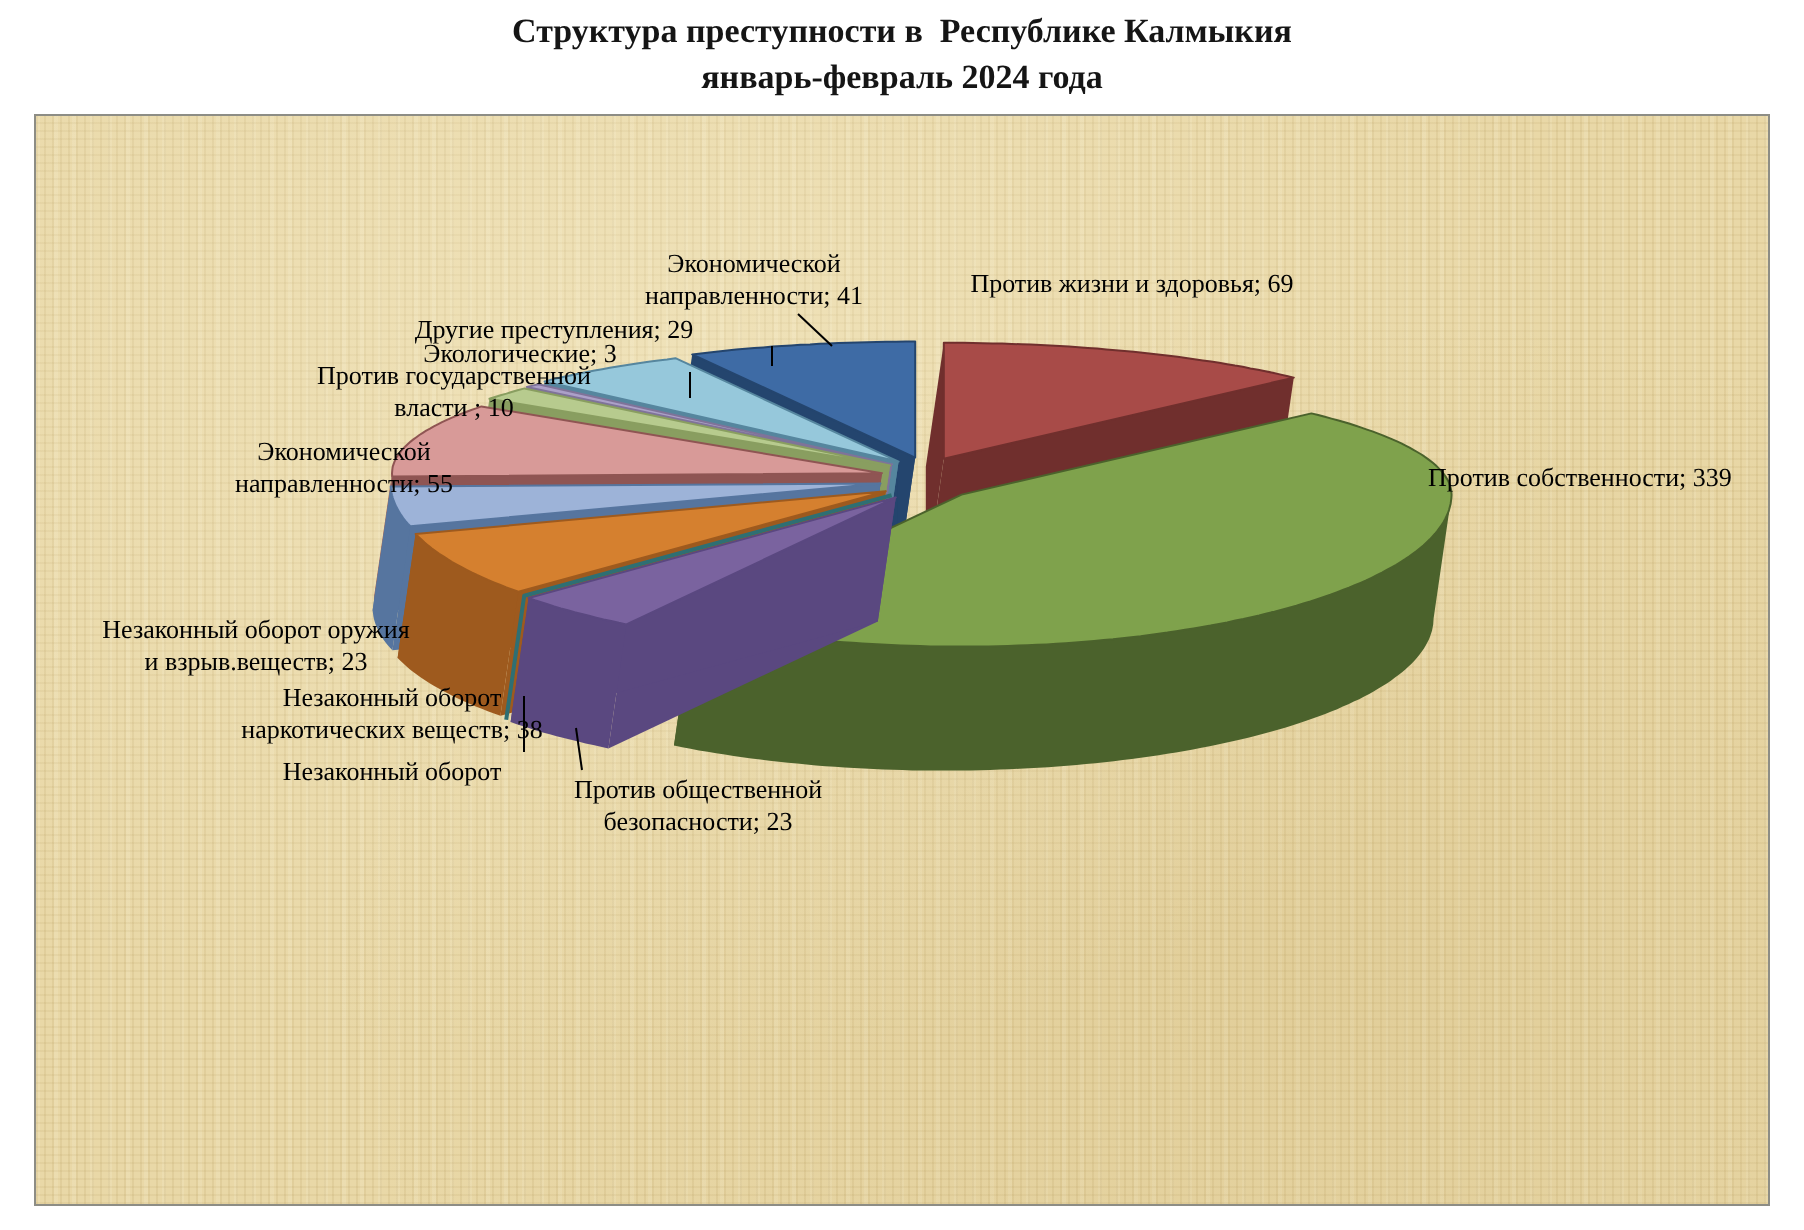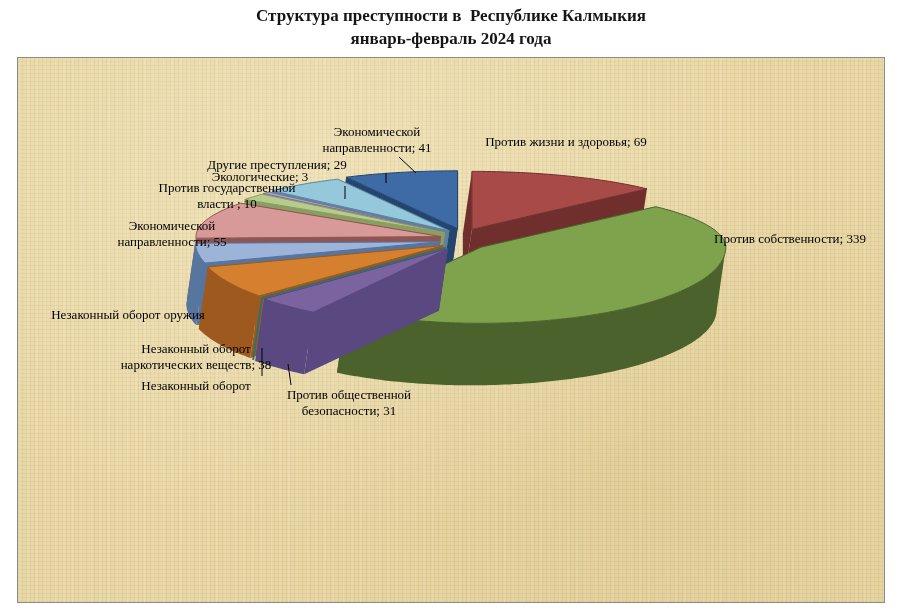--- a/index.html
+++ b/index.html
@@ -113,6 +113,7 @@
     </div>
     <div class="callout" style="left: 128px; top: 307px; text-align: center;">
       <div>Незаконный оборот оружия</div>
+      <div>и взрыв.веществ;  23</div>
     </div>
     <div class="callout" style="left: 196px; top: 341px;">
       <div>Незаконный оборот</div>

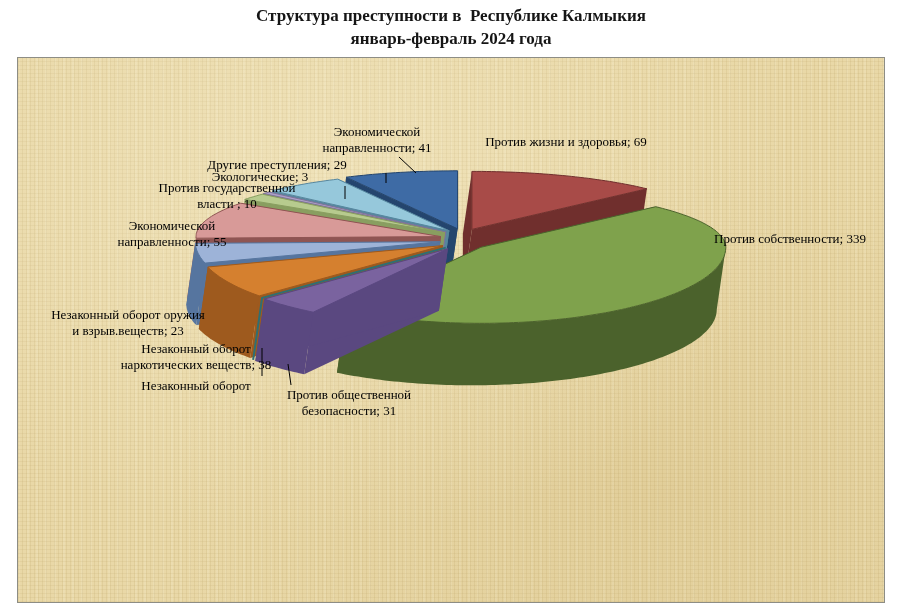--- a/index.html
+++ b/index.html
@@ -124,7 +124,7 @@
     </div>
     <div class="callout" style="left: 349px; top: 387px;">
       <div>Против общественной</div>
-      <div>безопасности; 31</div>
+      <div>безопасности; 23</div>
     </div>
   </div>
 

